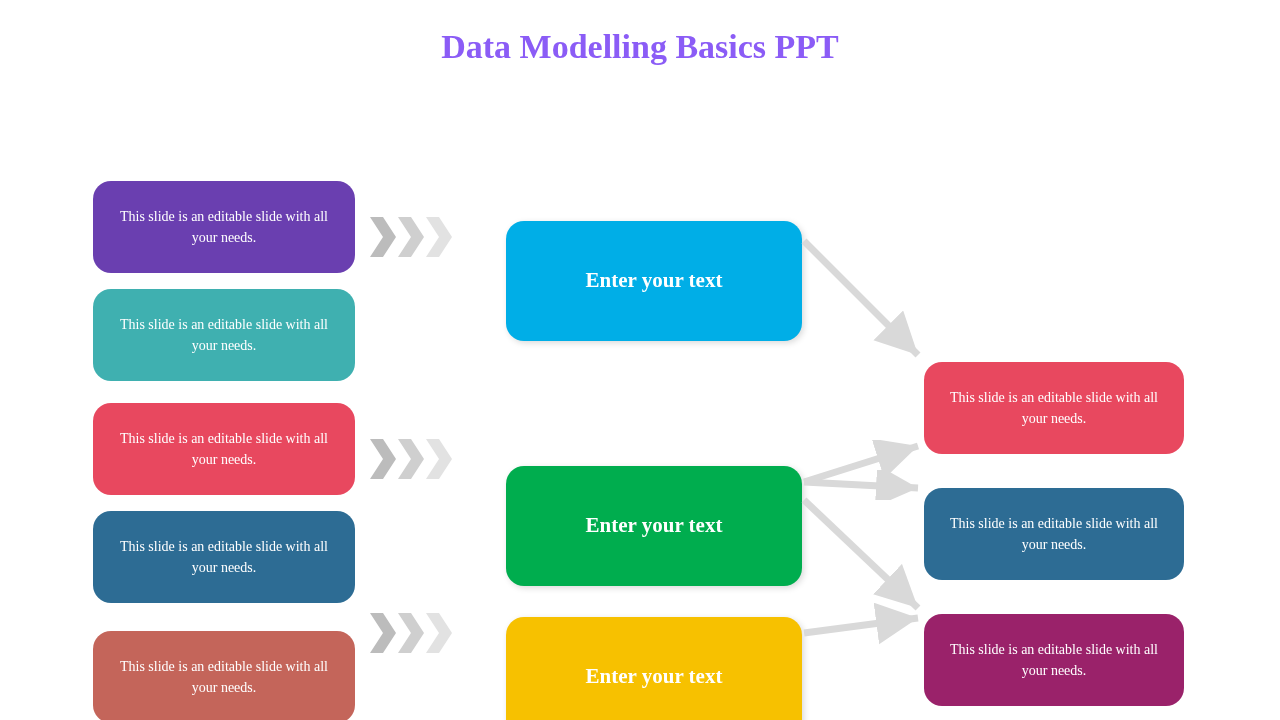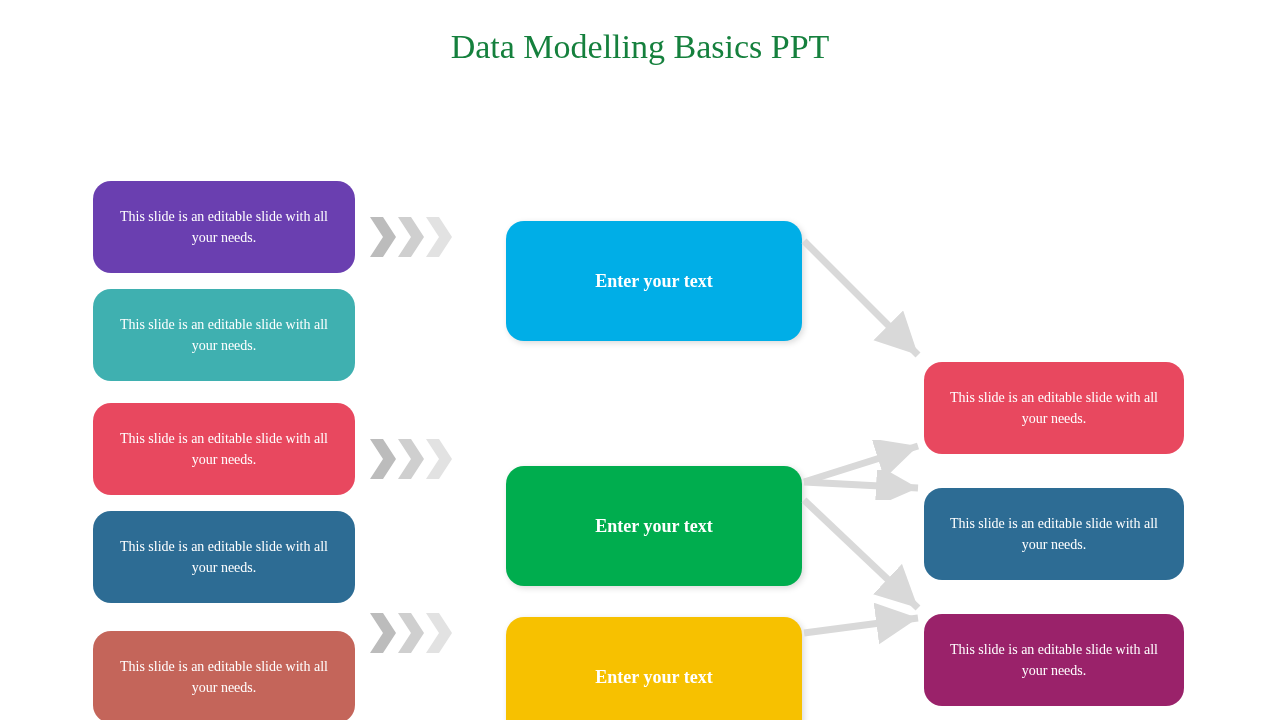--- a/index.html
+++ b/index.html
@@ -14,8 +14,8 @@
   .title {
     text-align: center;
     font-size: 34px;
-    font-weight: normal;
-    color: #15803d;
+    font-weight: bold;
+    color: #8b5cf6;
     padding-top: 28px;
   }
   .canvas {

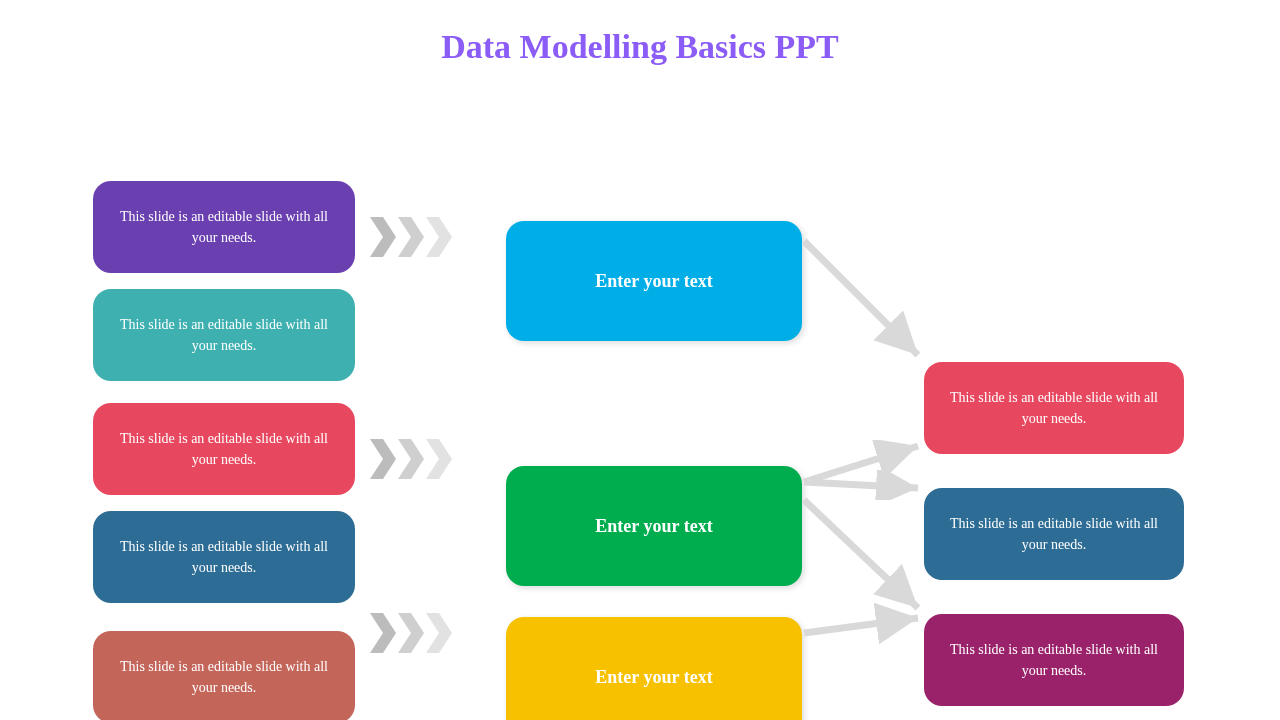--- a/index.html
+++ b/index.html
@@ -43,7 +43,7 @@
   .mid-box {
     width: 296px;
     height: 120px;
-    font-size: 18px;
+    font-size: 21px;
     font-weight: bold;
     box-shadow: 2px 2px 6px rgba(0,0,0,0.15);
   }

